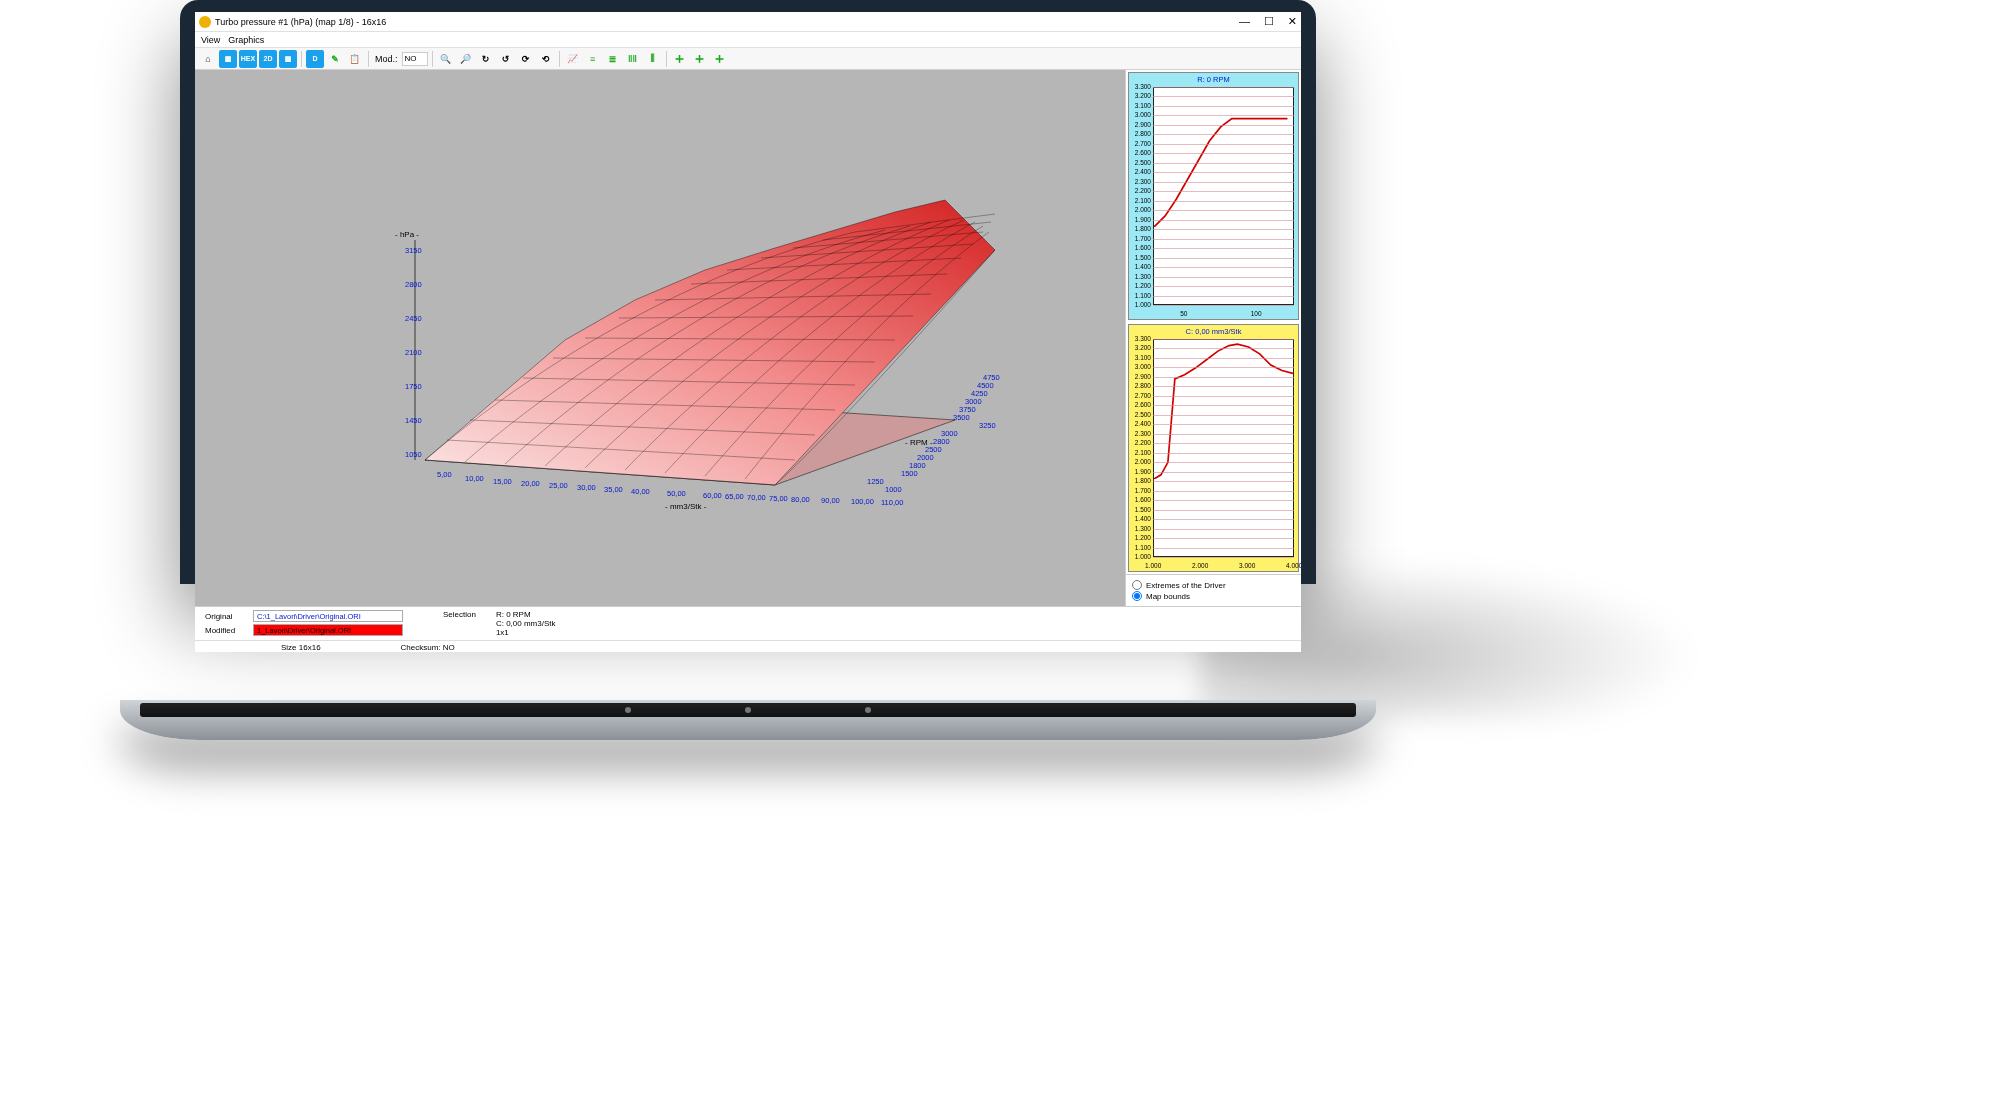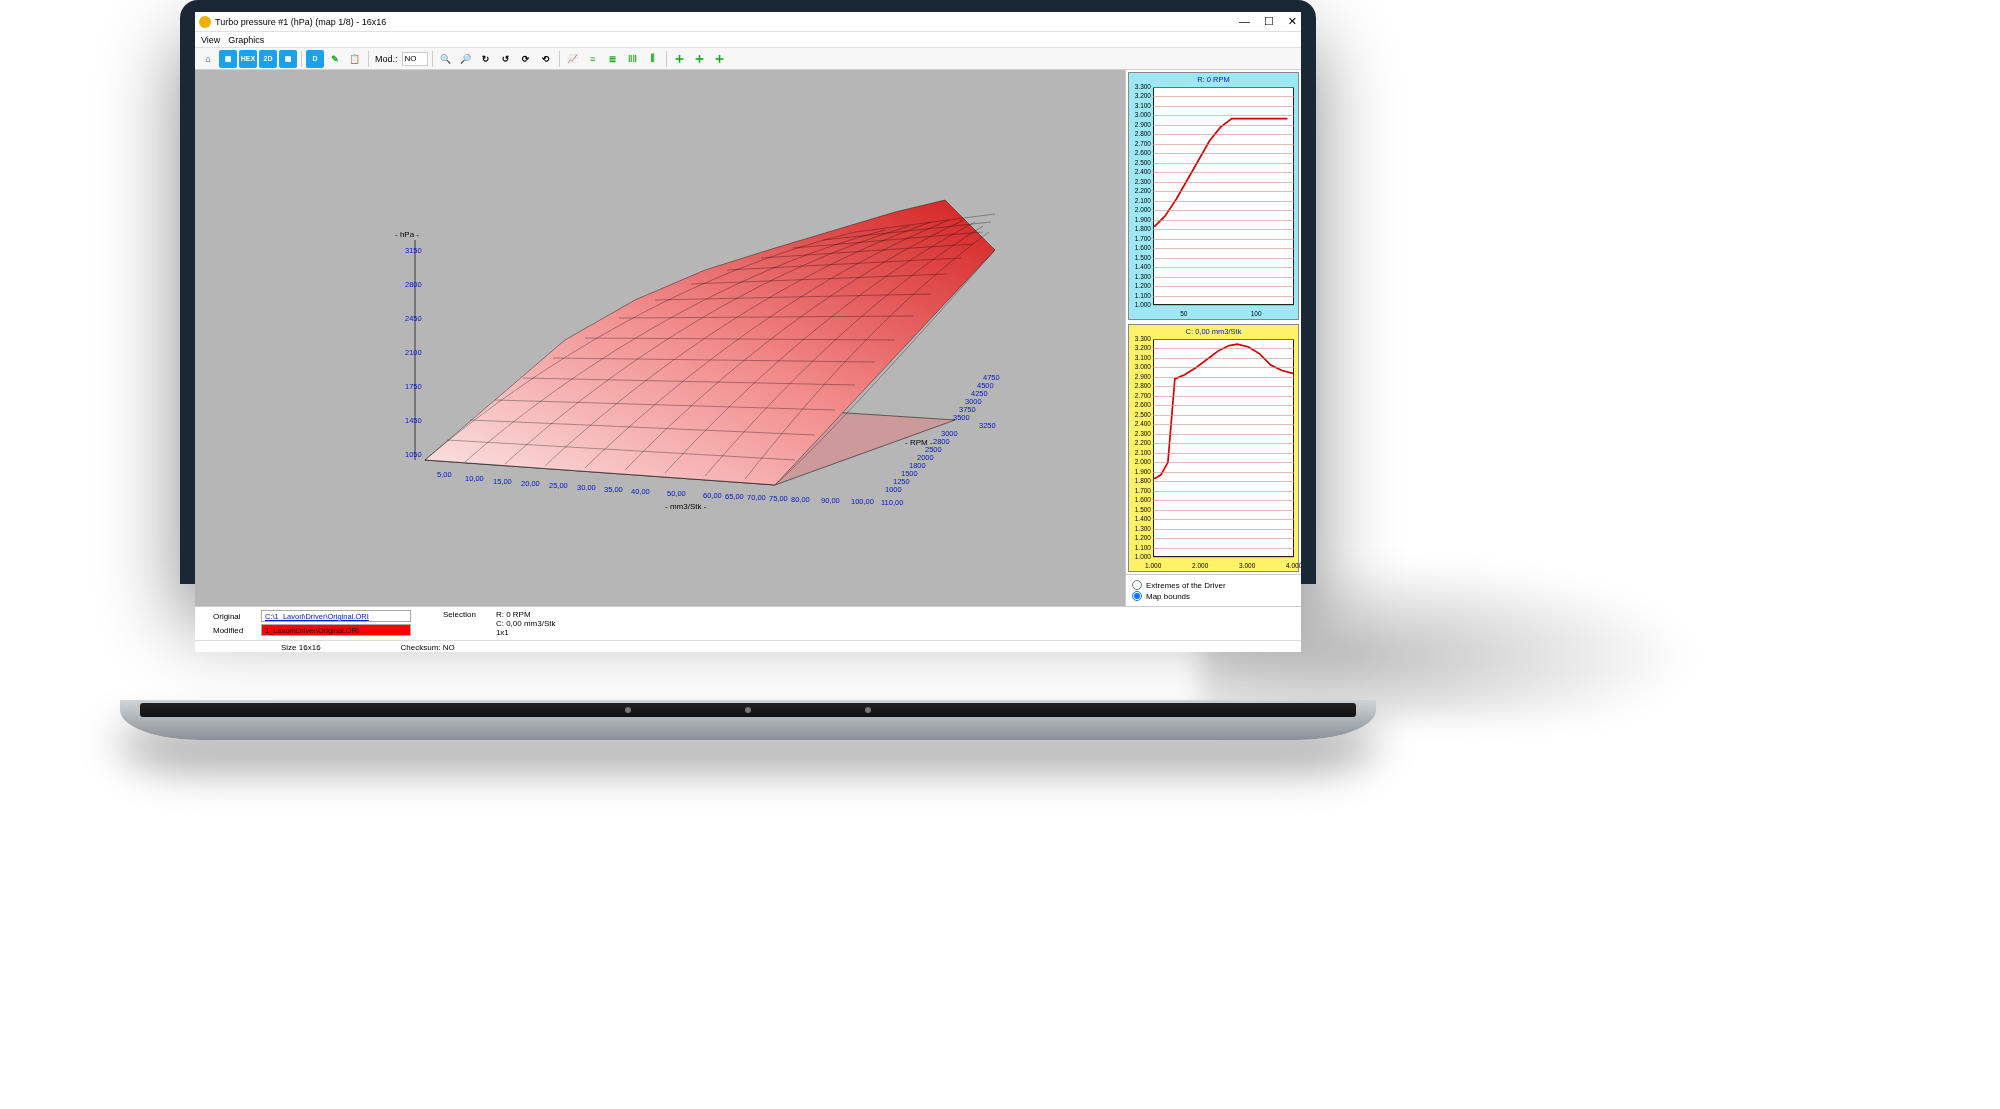--- a/index.html
+++ b/index.html
@@ -385,7 +385,7 @@
           <div class="axis-tick" style="left:686px;top:428px">110,00</div>
 
           <div class="axis-tick" style="left:690px;top:415px">1000</div>
-          <div class="axis-tick" style="left:698px;top:407px">1250</div>
+          <div class="axis-tick" style="left:672px;top:407px">1250</div>
           <div class="axis-tick" style="left:706px;top:399px">1500</div>
           <div class="axis-tick" style="left:714px;top:391px">1800</div>
           <div class="axis-tick" style="left:722px;top:383px">2000</div>

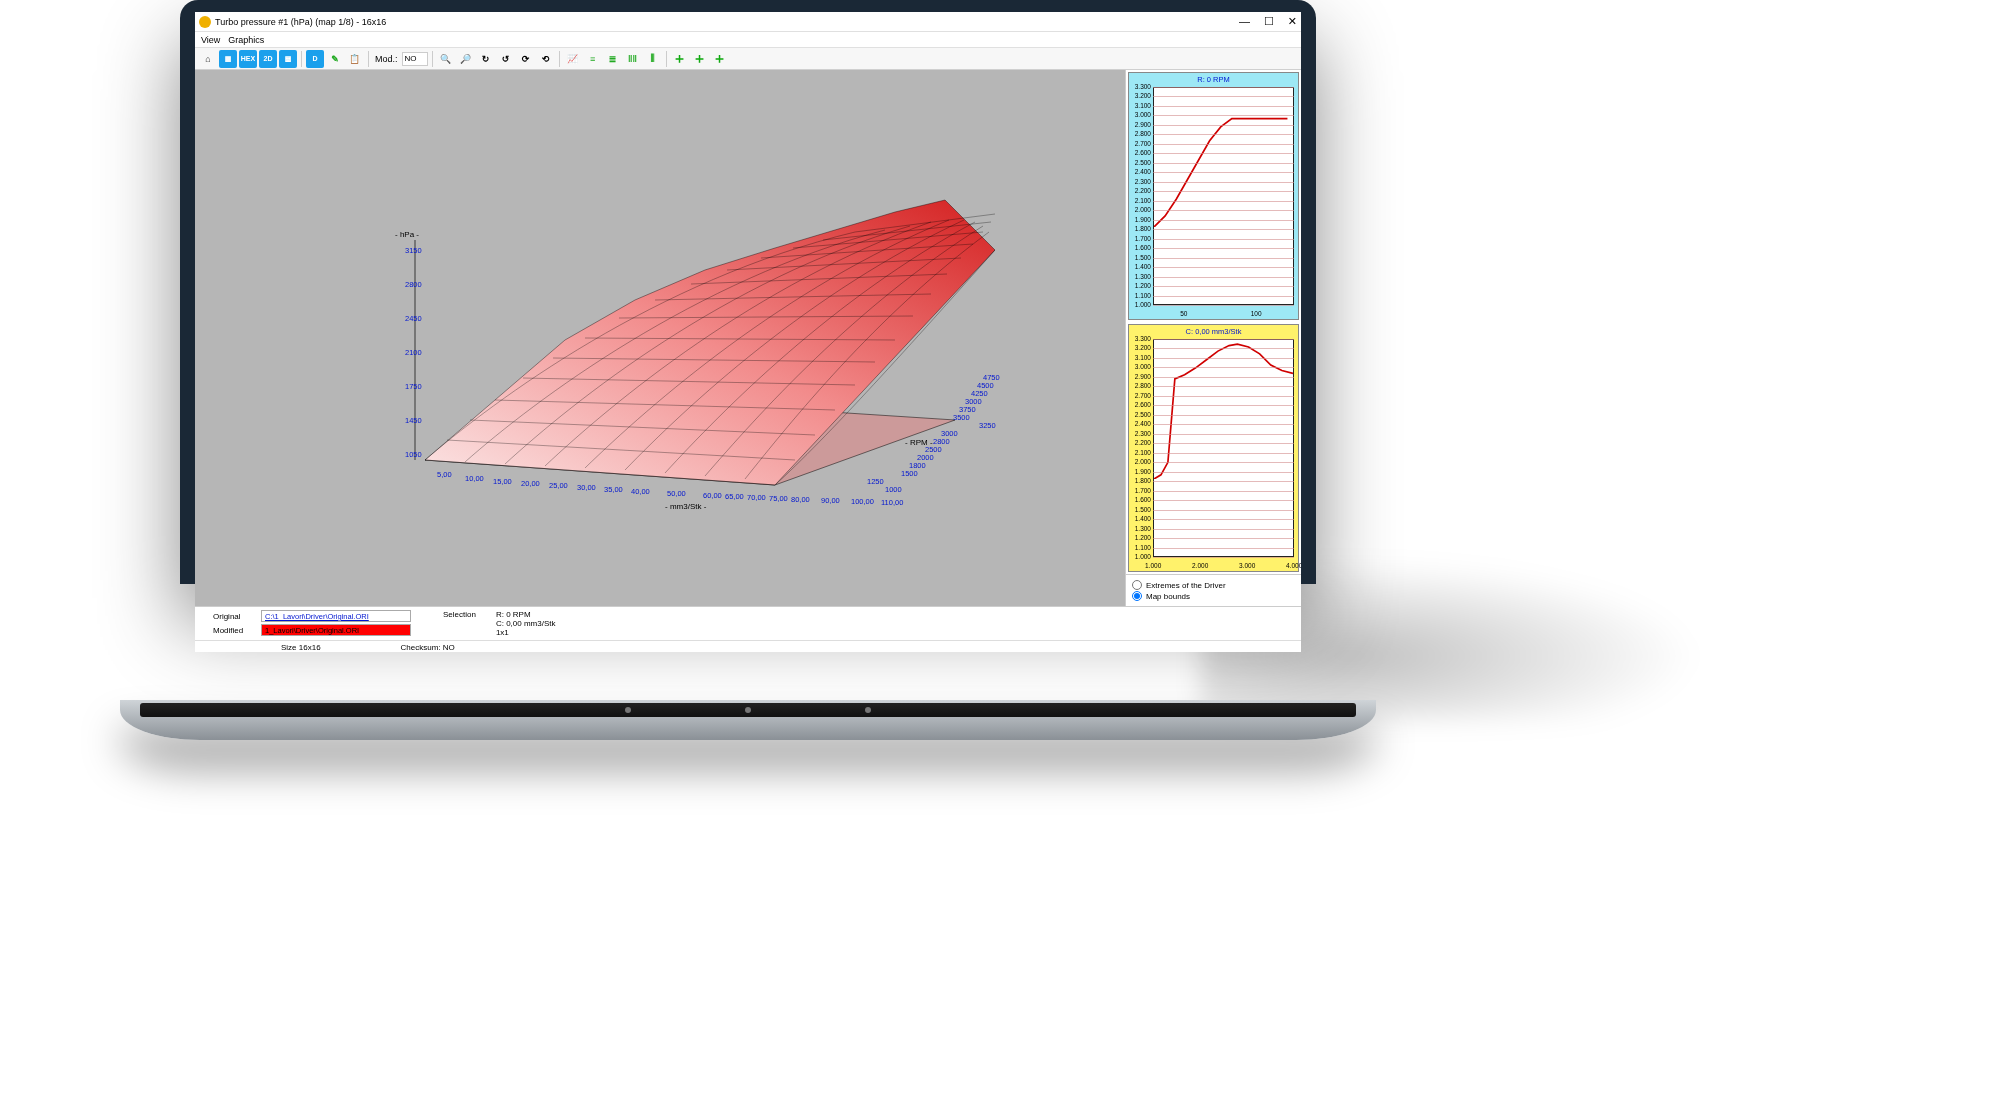--- a/index.html
+++ b/index.html
@@ -225,8 +225,8 @@
   }
   .bottom-row1 {
     display: flex;
-    padding: 3px 18px;
-    gap: 2px;
+    padding: 3px 10px;
+    gap: 10px;
   }
   .file-label { width: 44px; }
   .file-path {

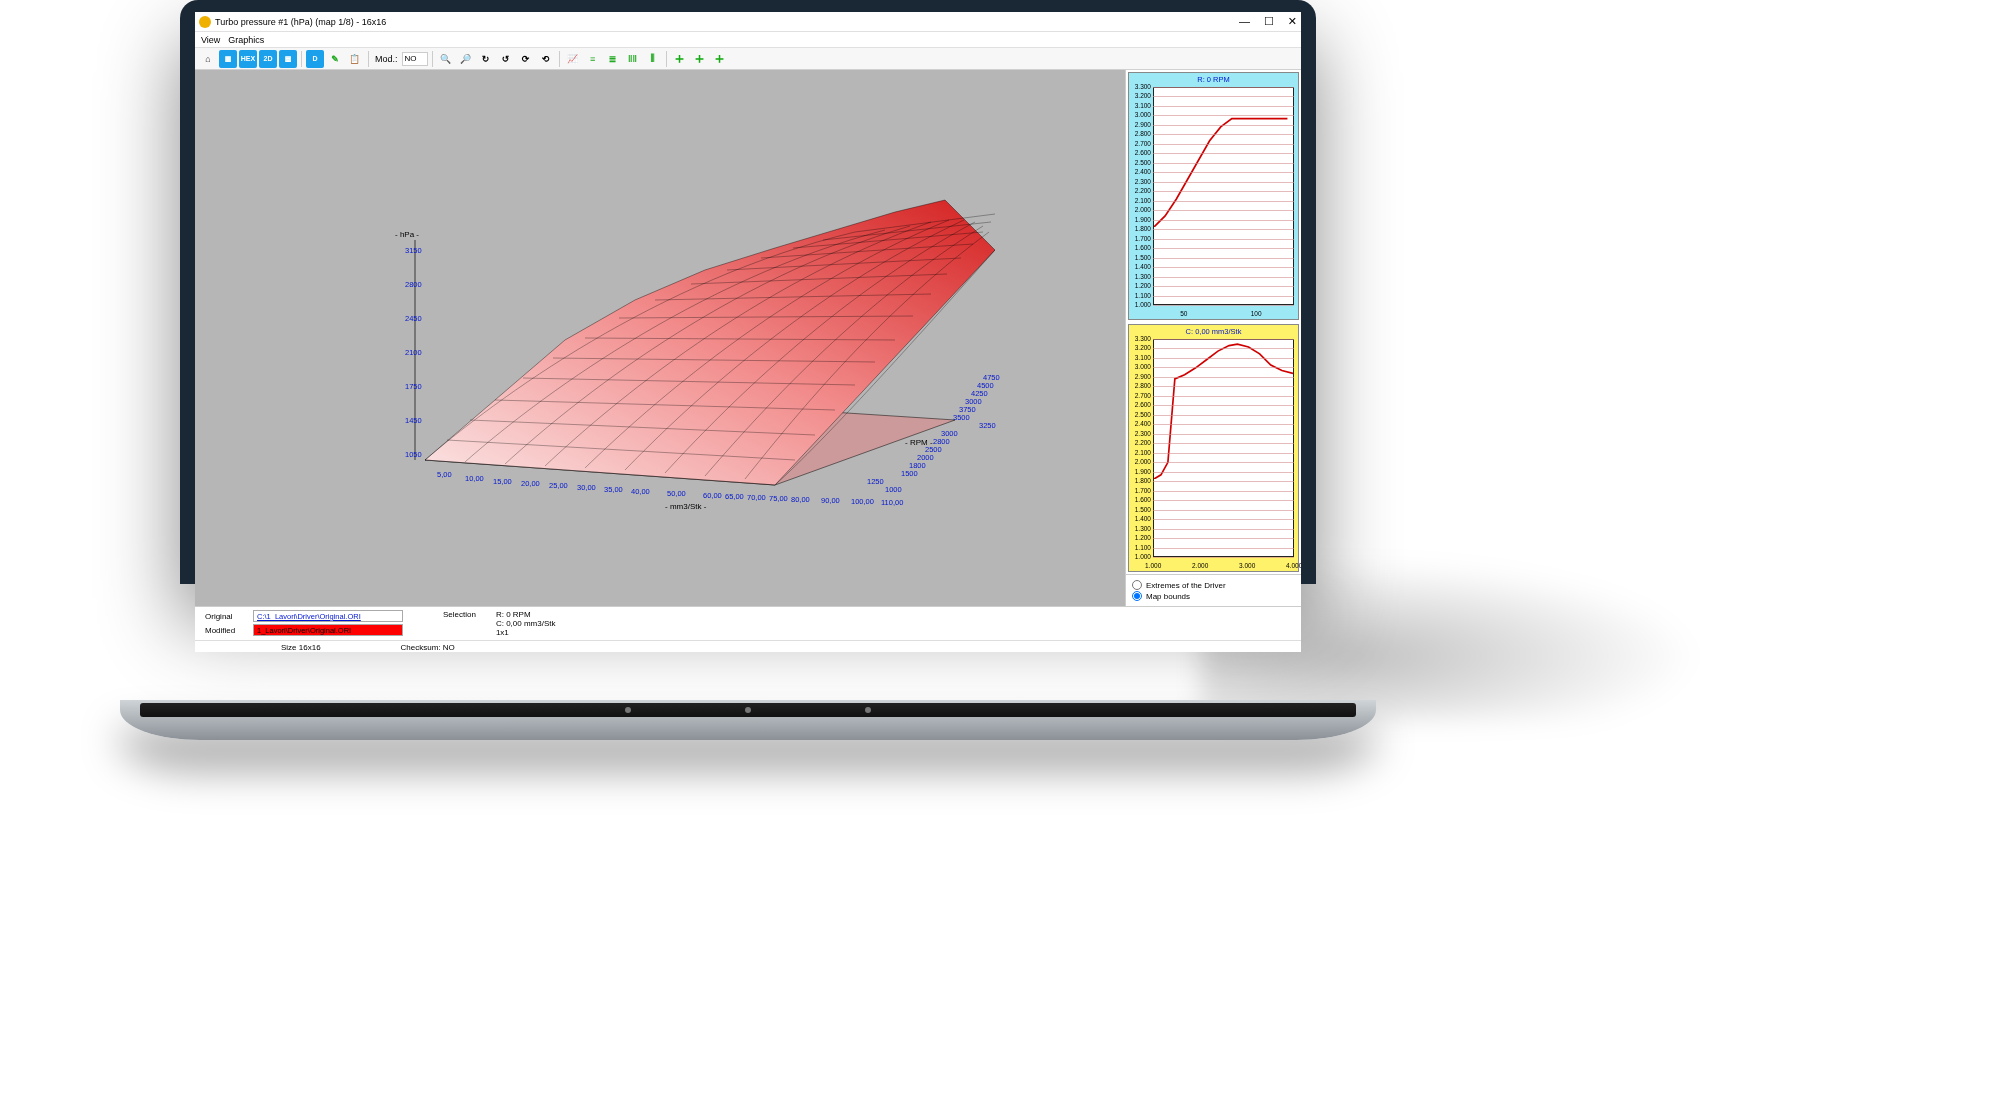--- a/index.html
+++ b/index.html
@@ -238,7 +238,7 @@
     padding: 0 3px;
     font-size: 7.5px;
   }
-  .file-path.blue { color: #0015d0; text-decoration: underline; }
+  .file-path.blue { color: #0015d0; }
   .file-path.red { background: #ff0000; color: #000; }
   .sel-col { margin-left: 30px; }
   .status-row {

